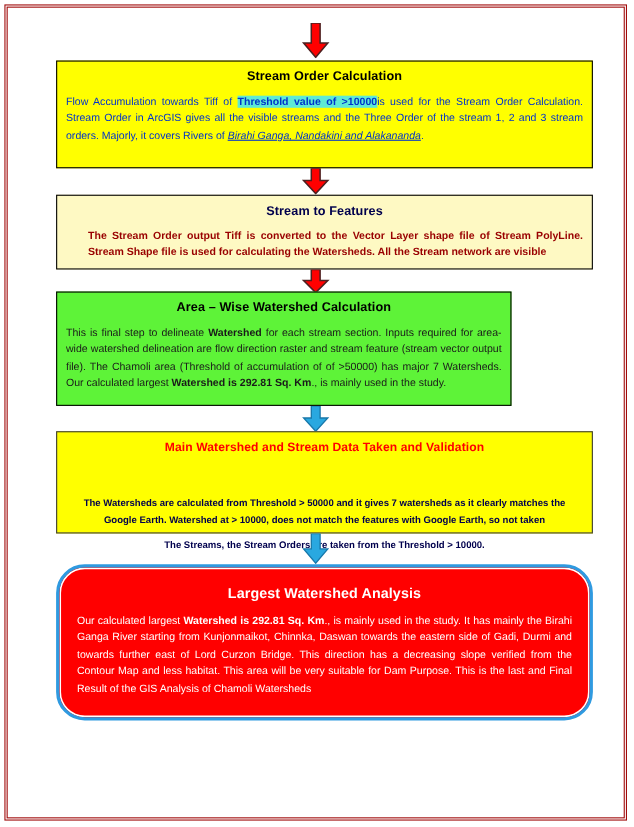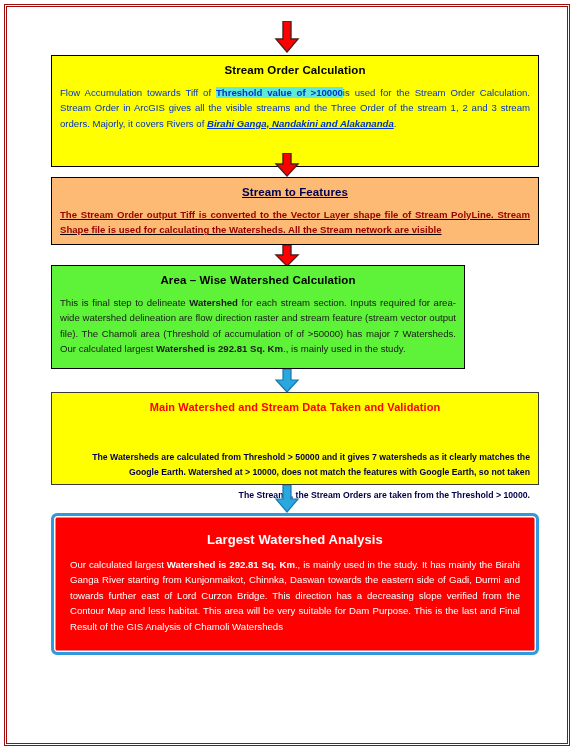--- a/index.html
+++ b/index.html
@@ -72,7 +72,7 @@
 
   
   #node-stream-order {
-    left: 44px; top: 48px; width: 488px; height: 112px;
+    left: 44px; top: 48px; width: 488px; height: 98px;
     background: #ffff00;
   }
   #node-stream-order .title { color: #000000; }

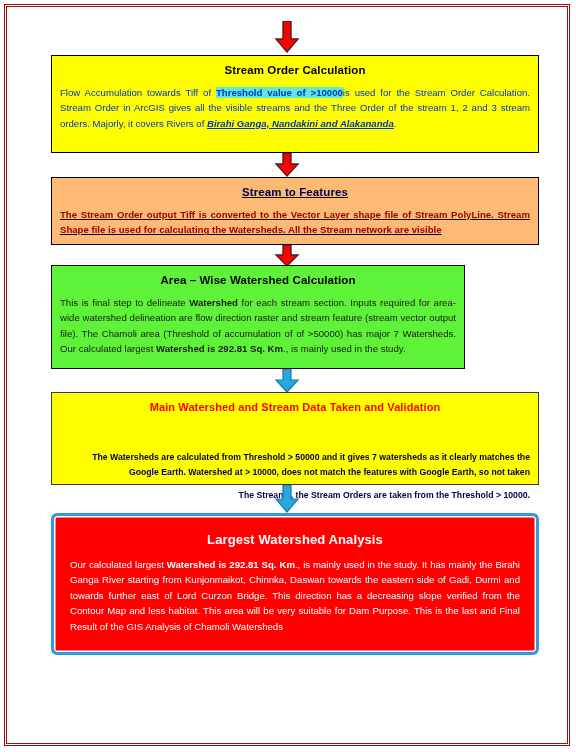--- a/index.html
+++ b/index.html
@@ -68,7 +68,7 @@
   .node .body p:last-child { margin-bottom: 0; }
   b, .b { font-weight: bold; }
   .hl-cyan { background: #5eead4; font-weight: bold; }
-  .ital-b { font-style: italic; font-weight: bold; text-decoration: underline; }
+  .ital-b { font-style: italic; font-weight: normal; text-decoration: underline; }
 
   
   #node-stream-order {

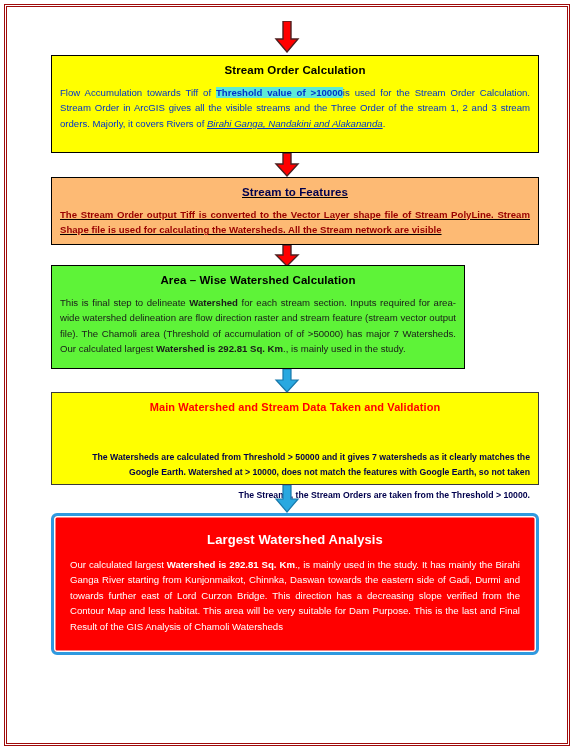--- a/index.html
+++ b/index.html
@@ -81,8 +81,7 @@
   
   #node-stream-features {
     left: 44px; top: 170px; width: 488px; height: 68px;
-    background: #fdba74;
-    text-decoration: underline;
+    background: #fef9c3;
   }
   #node-stream-features .title { color: #00004d; }
   #node-stream-features .body { color: #990000; font-weight: bold; }

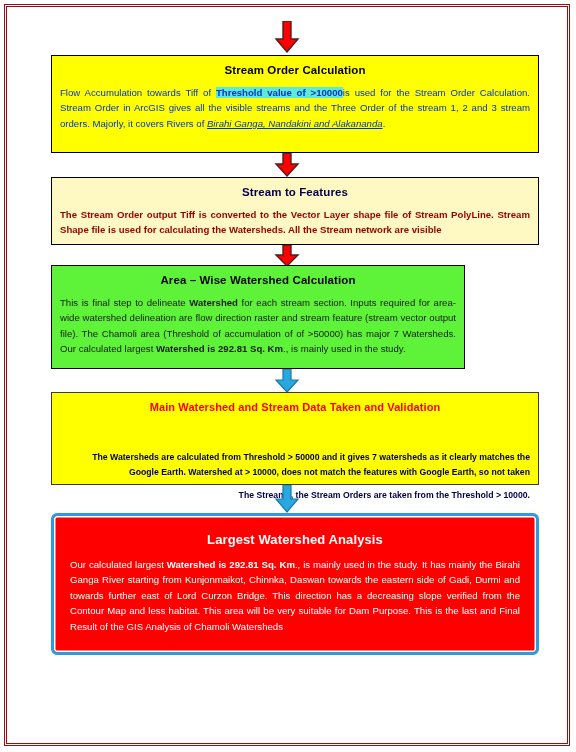--- a/index.html
+++ b/index.html
@@ -84,7 +84,7 @@
     background: #fef9c3;
   }
   #node-stream-features .title { color: #00004d; }
-  #node-stream-features .body { color: #990000; font-weight: bold; }
+  #node-stream-features .body { color: #990000; font-weight: bold; margin-left: 20px; }
 
   
   #node-area-wise {

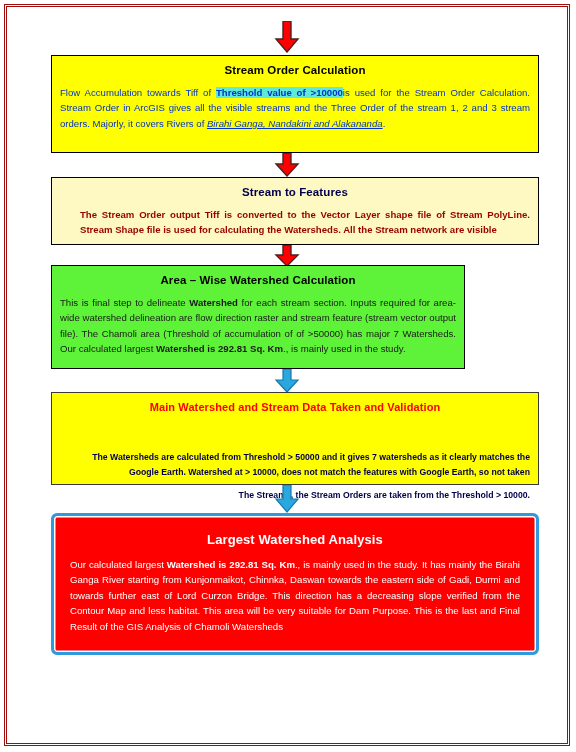--- a/index.html
+++ b/index.html
@@ -106,7 +106,7 @@
     font-weight: bold;
     font-size: 8.7px;
     line-height: 1.75;
-    text-align: right;
+    text-align: center;
     margin-top: 36px;
   }
 

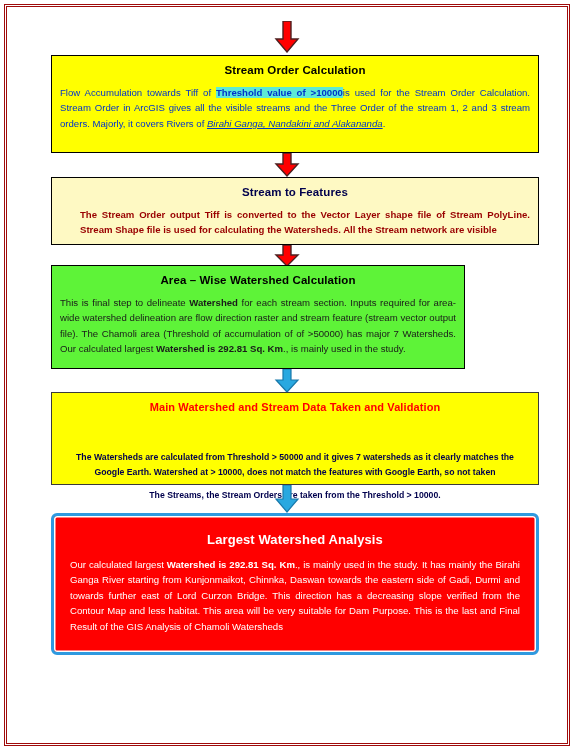--- a/index.html
+++ b/index.html
@@ -115,7 +115,7 @@
     left: 44px; top: 506px; width: 488px; height: 142px;
     background: #ff0000;
     border: 3px solid #2f9ae0;
-    border-radius: 6px;
+    border-radius: 26px;
     padding: 10px 16px;
     box-shadow: 0 0 0 1.5px #ffffff inset;
   }

